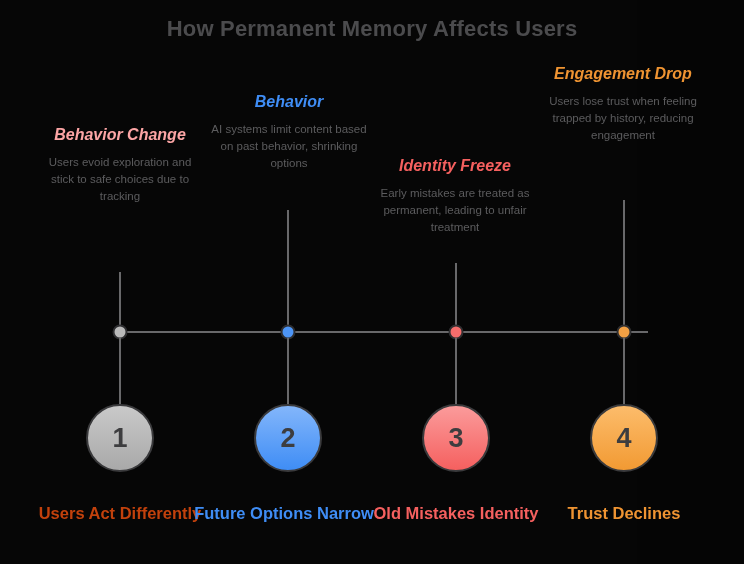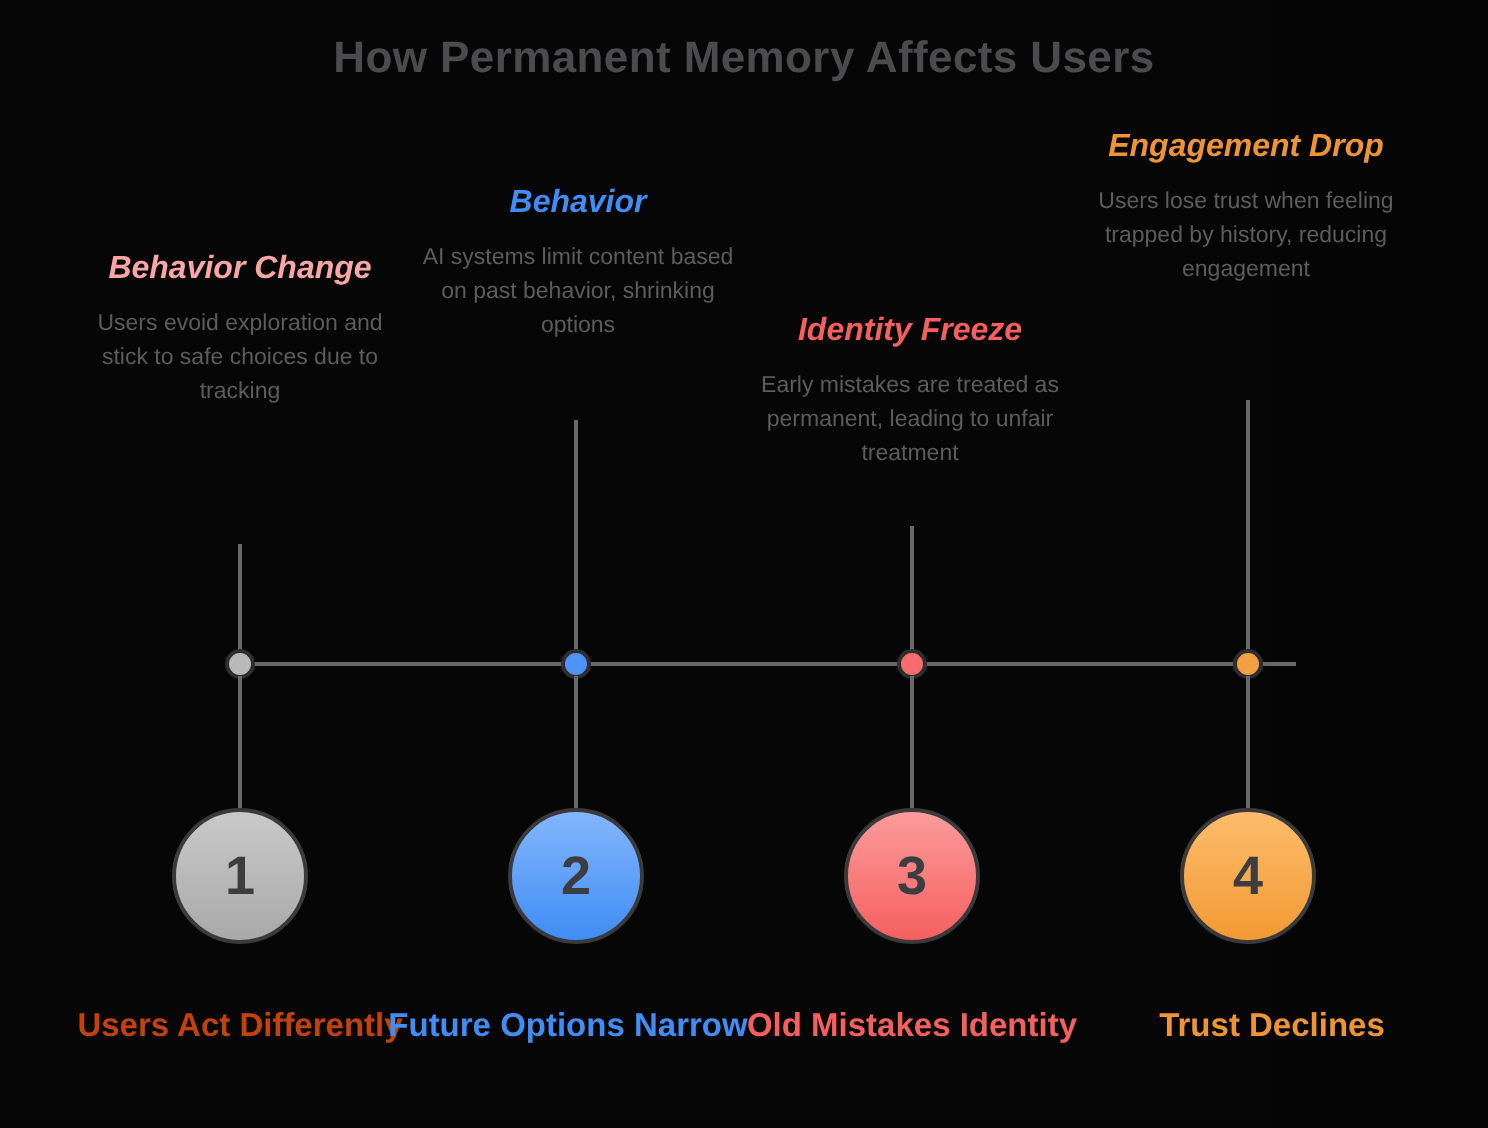--- a/index.html
+++ b/index.html
@@ -174,7 +174,7 @@
   <div class="caption" style="left: 120px; top: 503px; color: #c2410c;">Users Act Differently</div>
   <div class="caption" style="left: 284px; top: 503px; color: rgb(63, 141, 245);">Future Options Narrow</div>
   <div class="caption" style="left: 456px; top: 503px; color: rgb(245, 96, 95);">Old Mistakes Identity</div>
-  <div class="caption" style="left: 624px; top: 503px; color: rgb(239, 148, 50); margin-left: 12px;">Trust Declines</div>
+  <div class="caption" style="left: 624px; top: 503px; color: rgb(239, 148, 50);">Trust Declines</div>
 
 </div>
 

